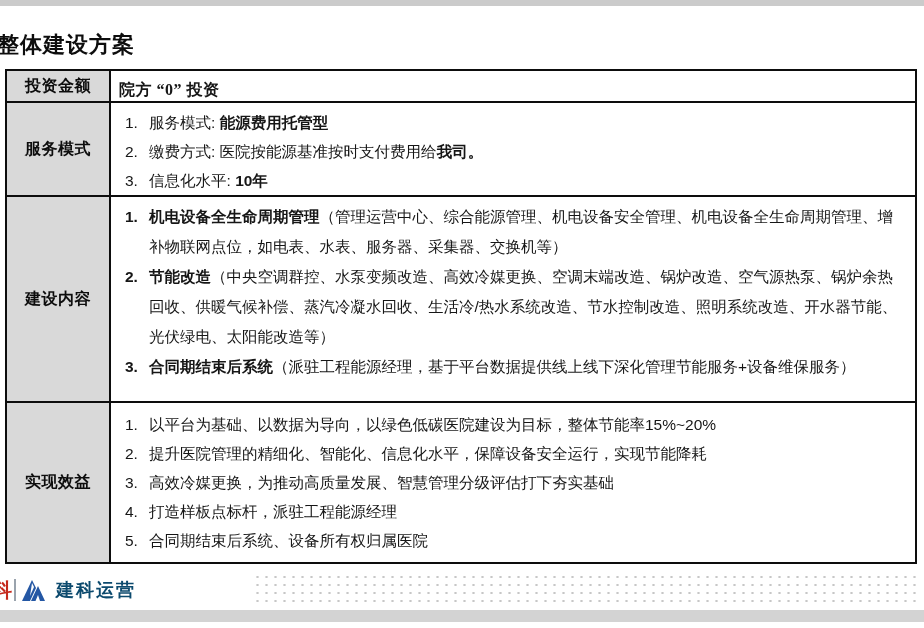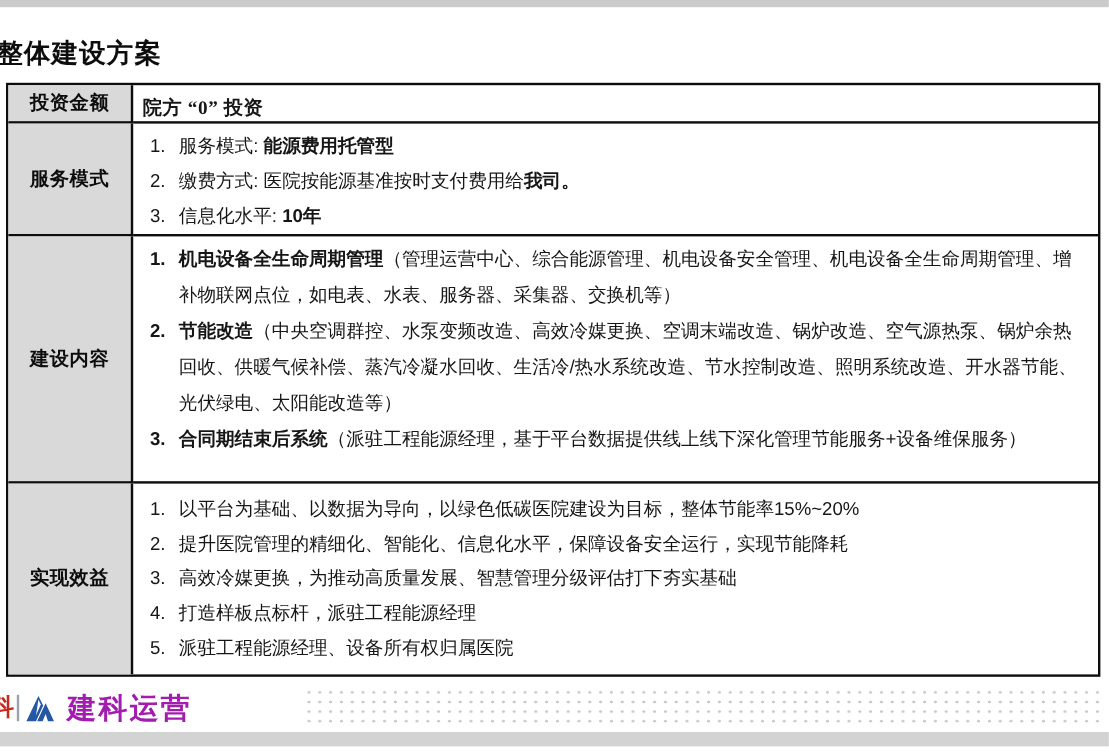--- a/index.html
+++ b/index.html
@@ -150,7 +150,7 @@
     </div>
     <div class="num-item">
       <span class="num">5.</span>
-      <span class="txt">派驻工程能源经理、设备所有权归属医院</span>
+      <span class="txt">合同期结束后系统、设备所有权归属医院</span>
     </div>
   </div>
 </div>

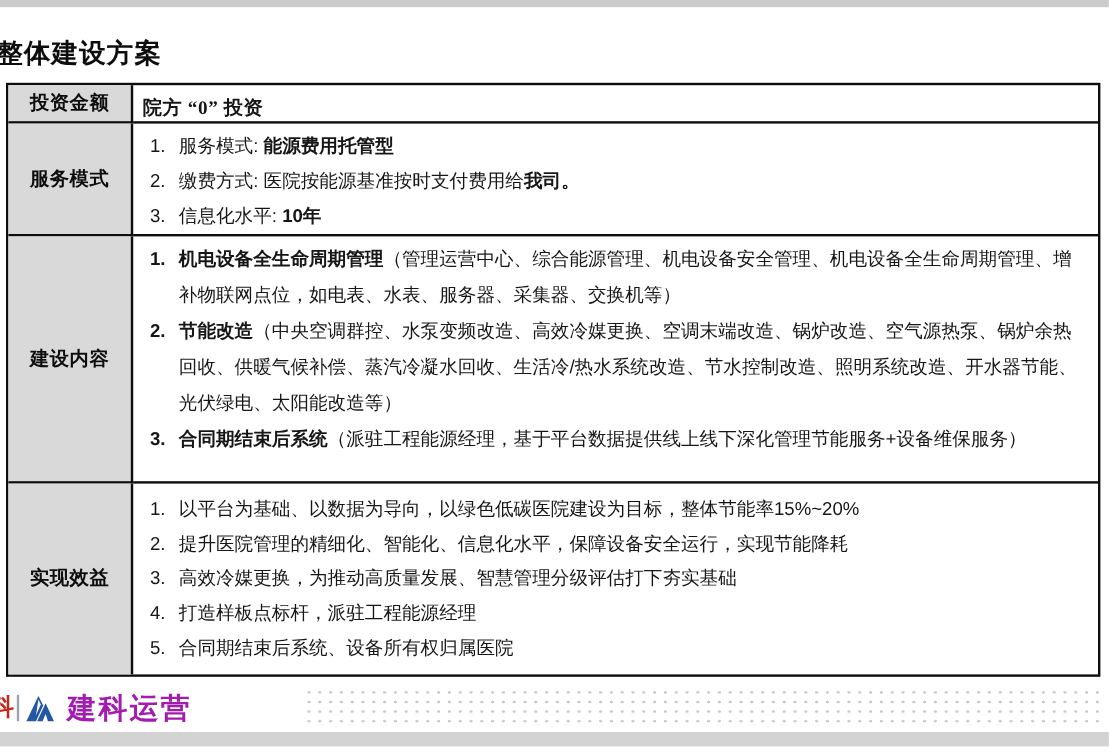--- a/index.html
+++ b/index.html
@@ -80,7 +80,7 @@
   .logo-divider { width: 2px; height: 22px; background: #9aa3ad; margin: 0 5px 0 2px; }
   .logo-mark { width: 30px; height: 24px; margin-right: 5px; }
   .logo-text {
-    color: #a21caf; font-weight: bold; font-size: 24px;
+    color: #0c4a6e; font-weight: bold; font-size: 18px;
     letter-spacing: 2px; white-space: nowrap;
   }
 </style>

